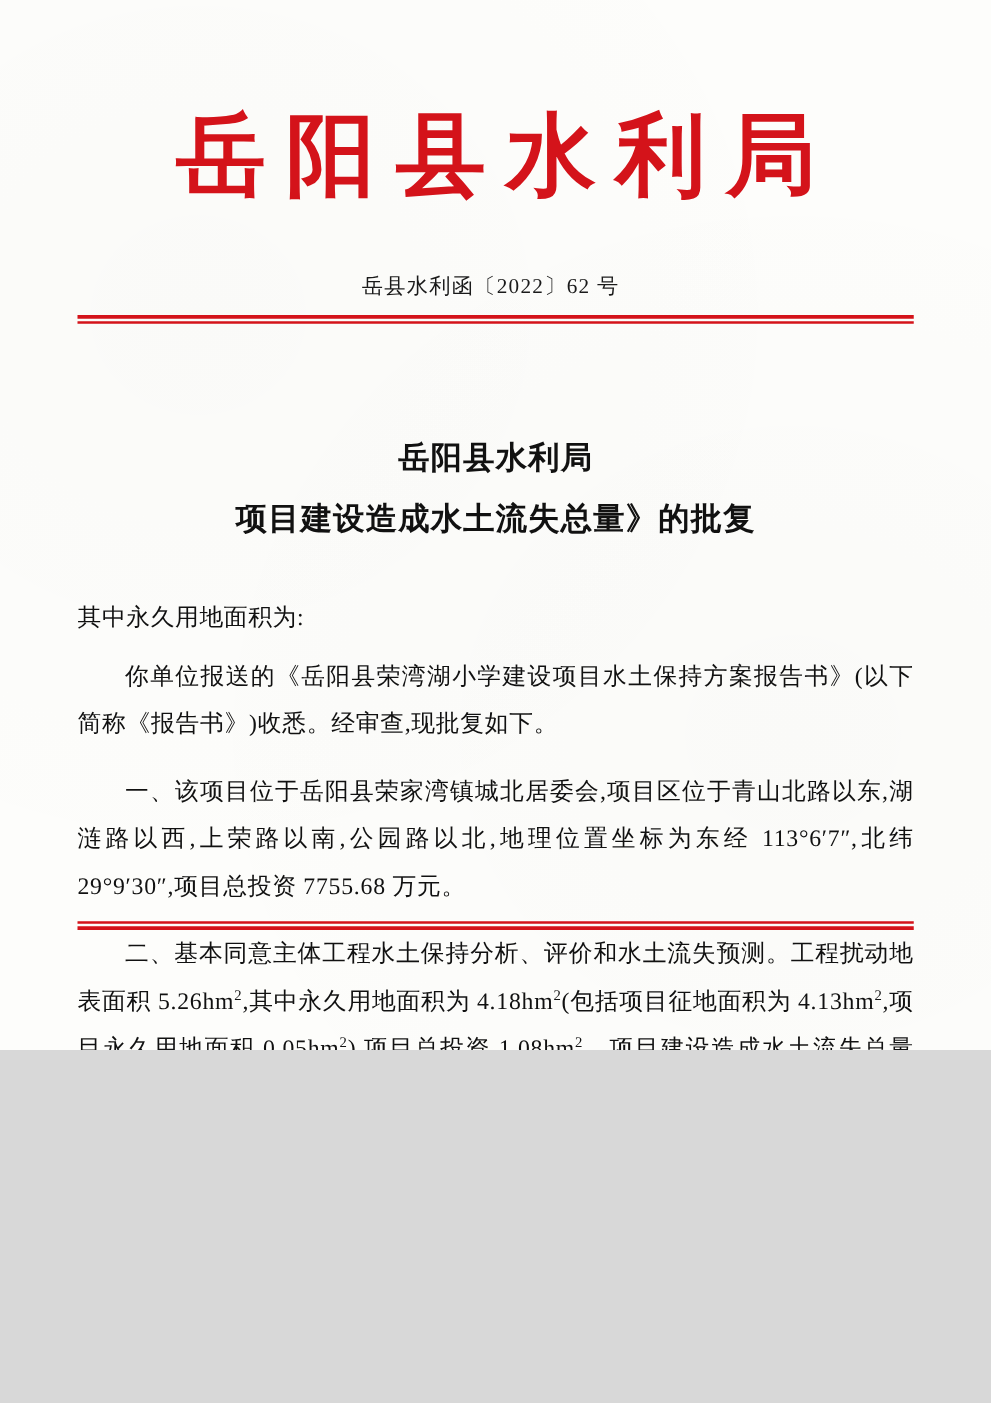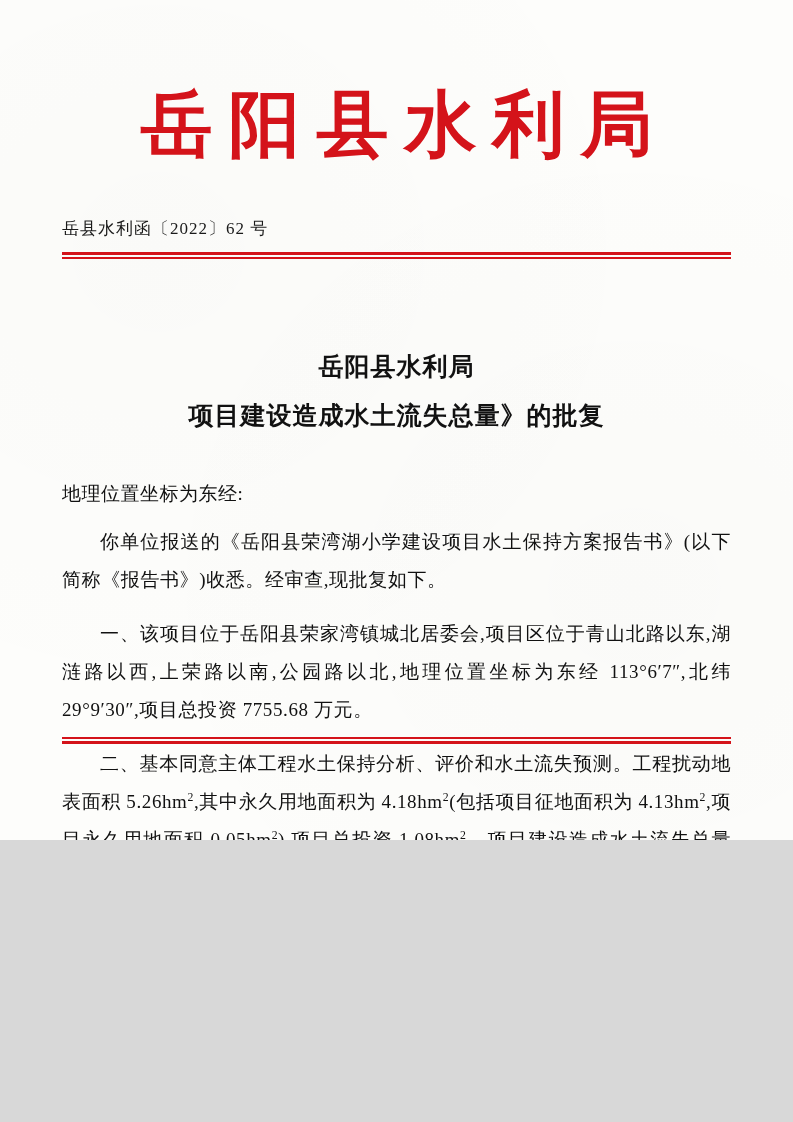--- a/index.html
+++ b/index.html
@@ -50,7 +50,7 @@
   }
 
   .doc-number {
-    text-align: left;
+    text-align: center;
     margin-top: 52px;
     font-size: 17px;
     color: #1a1a1a;

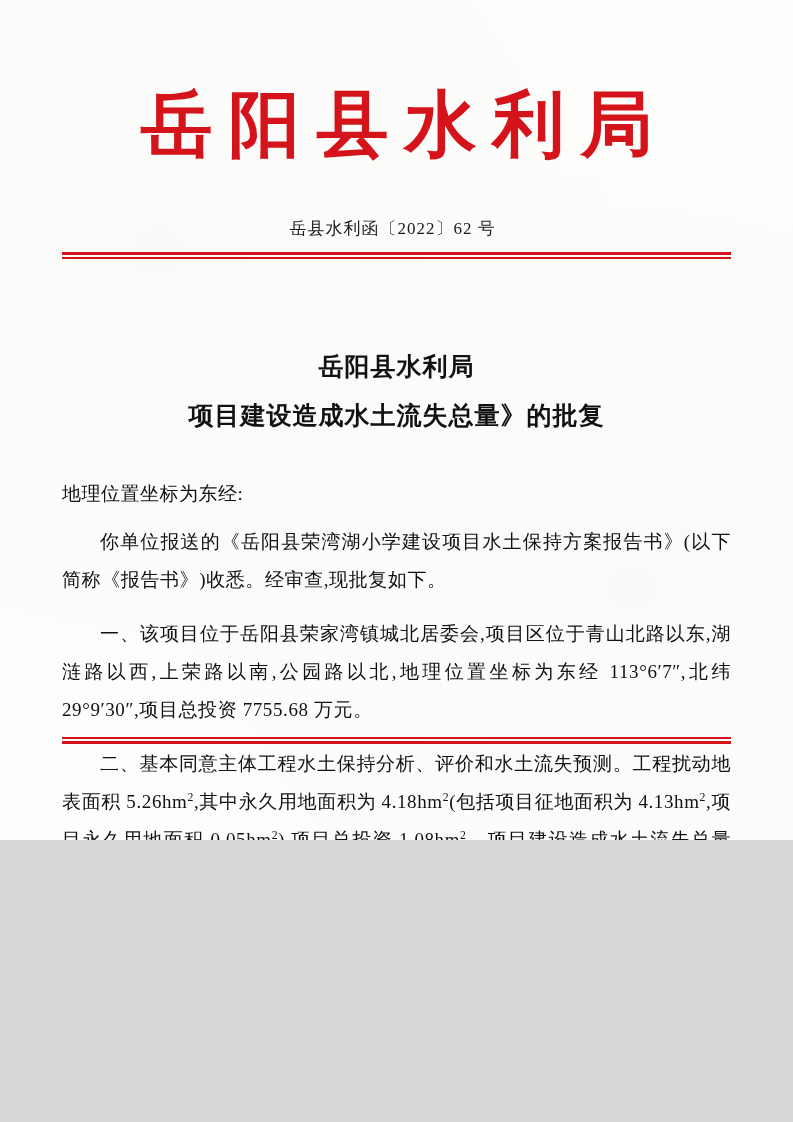--- a/index.html
+++ b/index.html
@@ -155,7 +155,7 @@
       <div>项目建设造成水土流失总量》的批复</div>
     </div>
 
-    <div class="recipient">地理位置坐标为东经:</div>
+    <div class="recipient">其中永久用地面积为:</div>
 
     <div class="body-text">
       <p>你单位报送的《岳阳县荣湾湖小学建设项目水土保持方案报告书》(以下简称《报告书》)收悉。经审查,现批复如下。</p>

